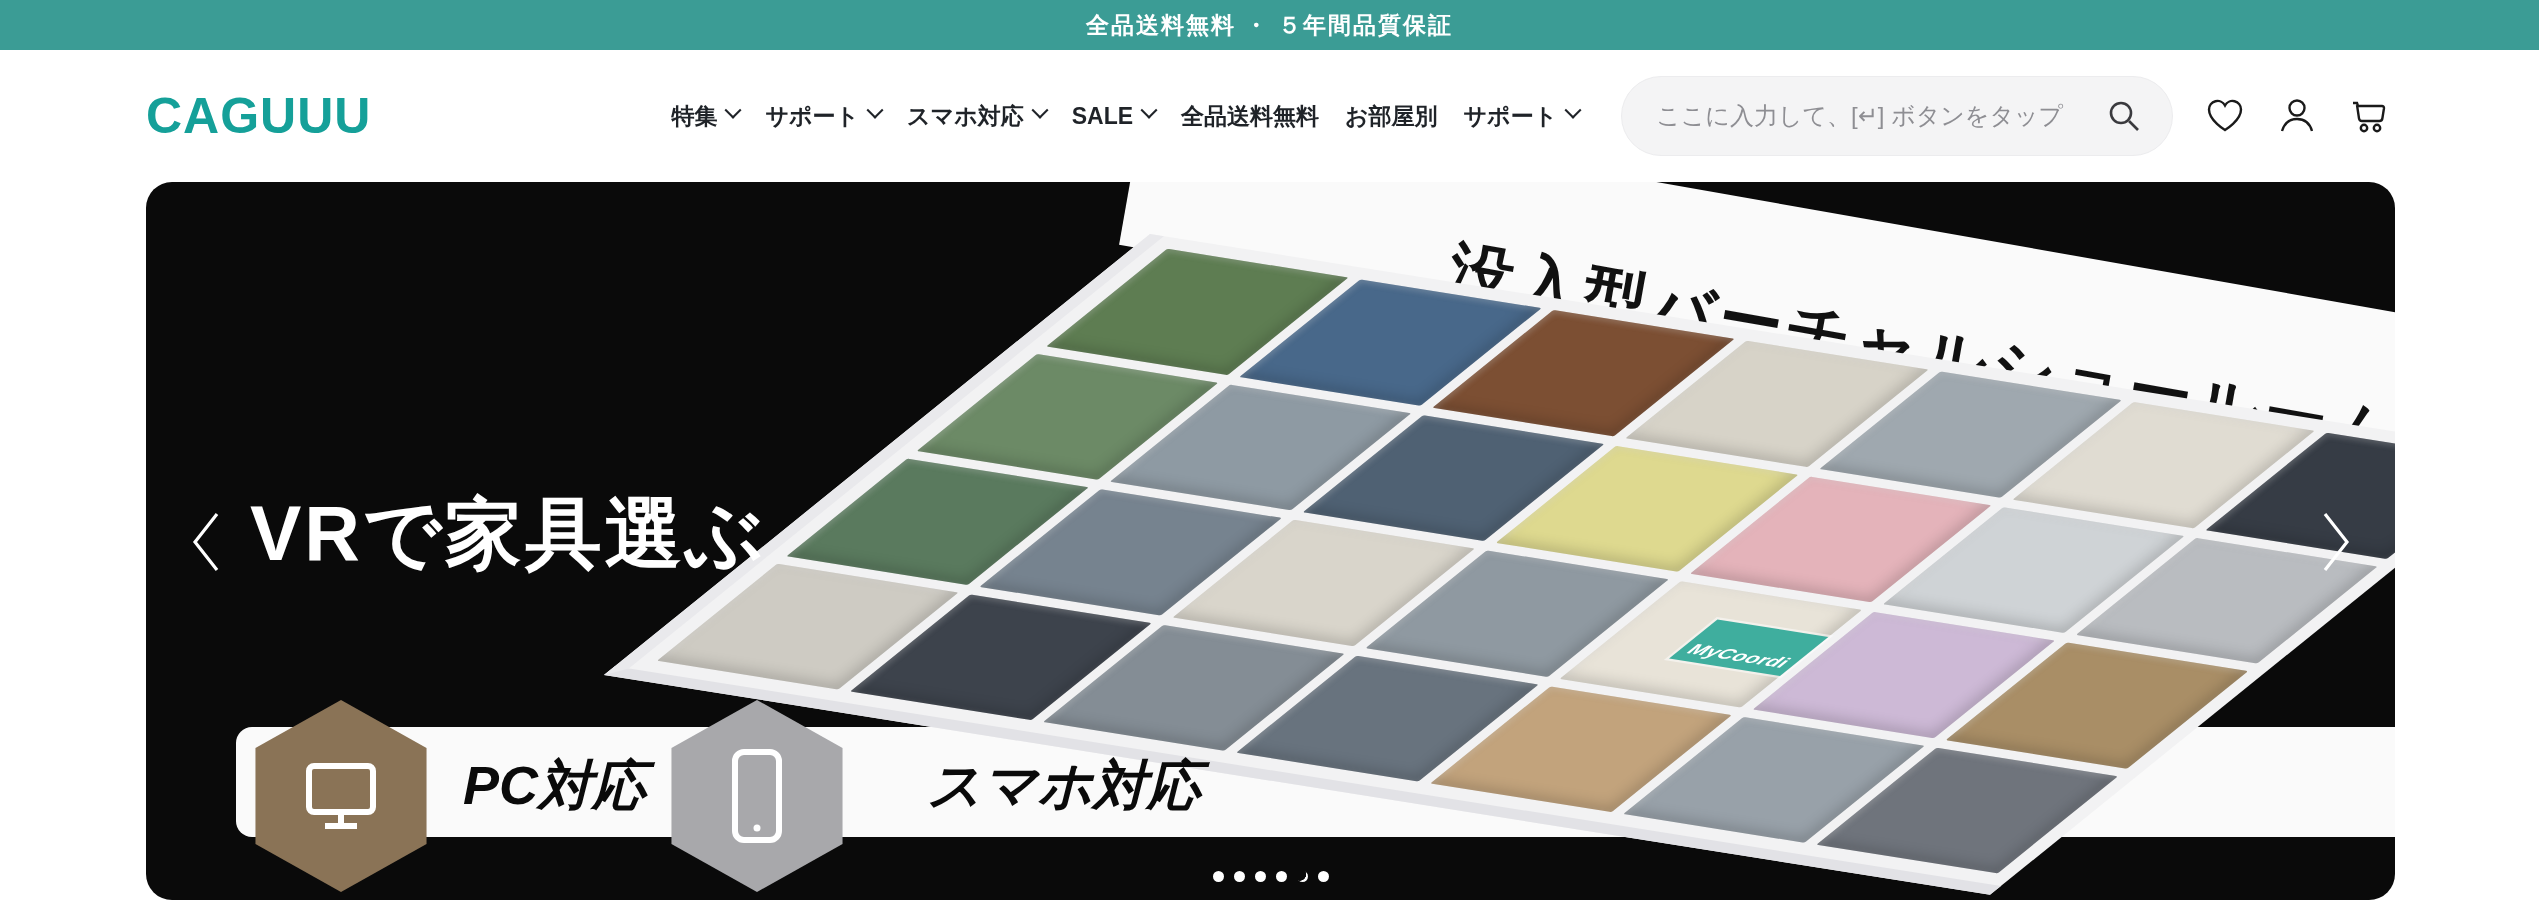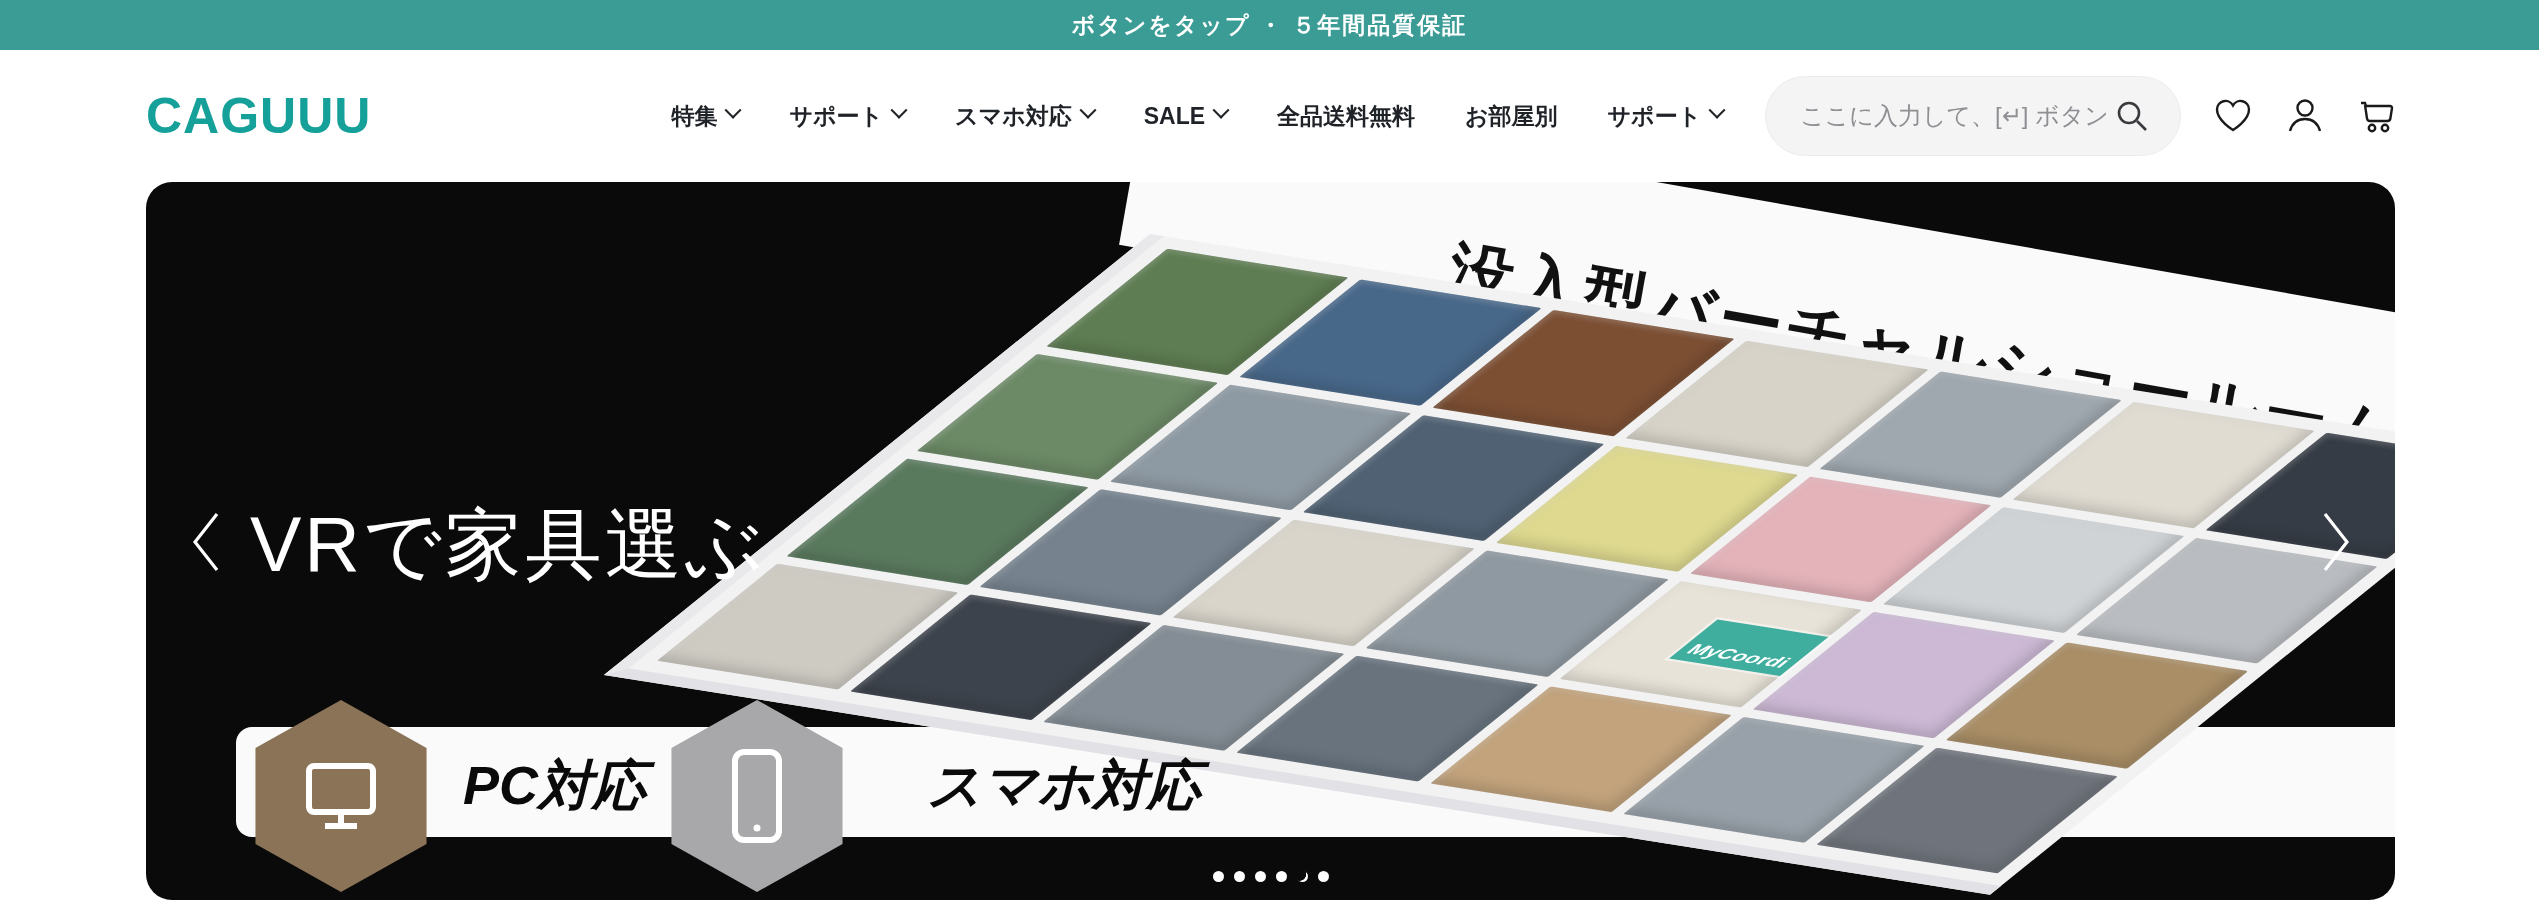--- a/index.html
+++ b/index.html
@@ -79,7 +79,7 @@
 <body>
 
 <div class="promo" style="background: rgb(59, 156, 149);">
-  <span class="promo-text">ボタンをタップ ・ ５年間品質保証</span>
+  <span class="promo-text">全品送料無料 ・ ５年間品質保証</span>
 </div>
 
 <div class="header">

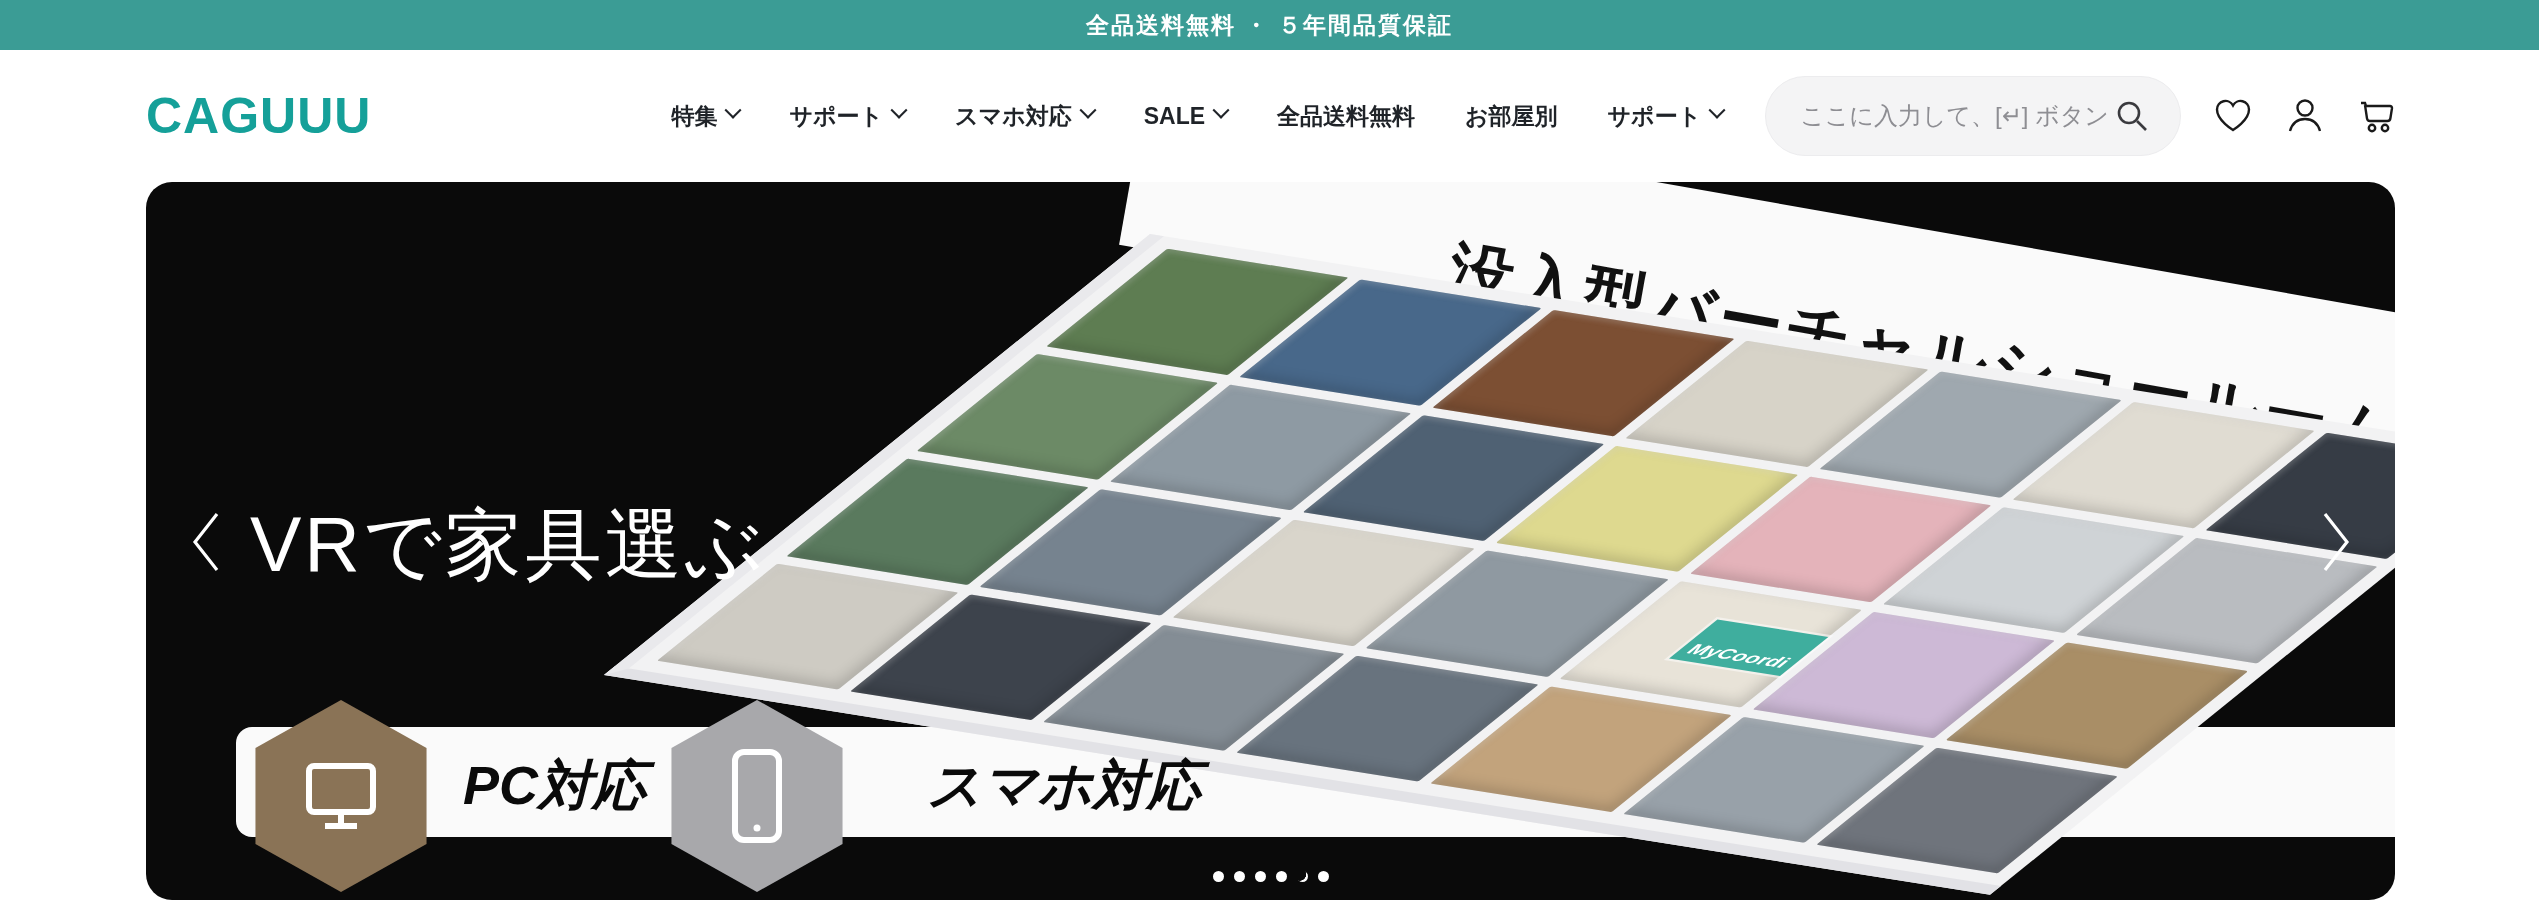--- a/index.html
+++ b/index.html
@@ -13,7 +13,7 @@
   
   .header { height:132px; background:#fff; display:flex; align-items:center; padding:0 148px 0 146px; }
   .logo { font-size:50px; font-weight:900; color:#15a099; letter-spacing:1px; cursor:pointer; flex:0 0 auto; }
-  .nav { display:flex; align-items:center; gap:50px; margin-left:300px; flex:0 0 auto; }
+  .nav { display:flex; align-items:center; gap:26px; margin-left:300px; flex:0 0 auto; }
   .nav-item { display:flex; align-items:center; gap:10px; font-size:23px; font-weight:700; color:#1f2328; cursor:pointer; white-space:nowrap; }
   .caret { width:12px; height:12px; border-right:2px solid #1f2328; border-bottom:2px solid #1f2328;
     transform:rotate(45deg) translate(-2px,-2px); margin-top:-6px; }

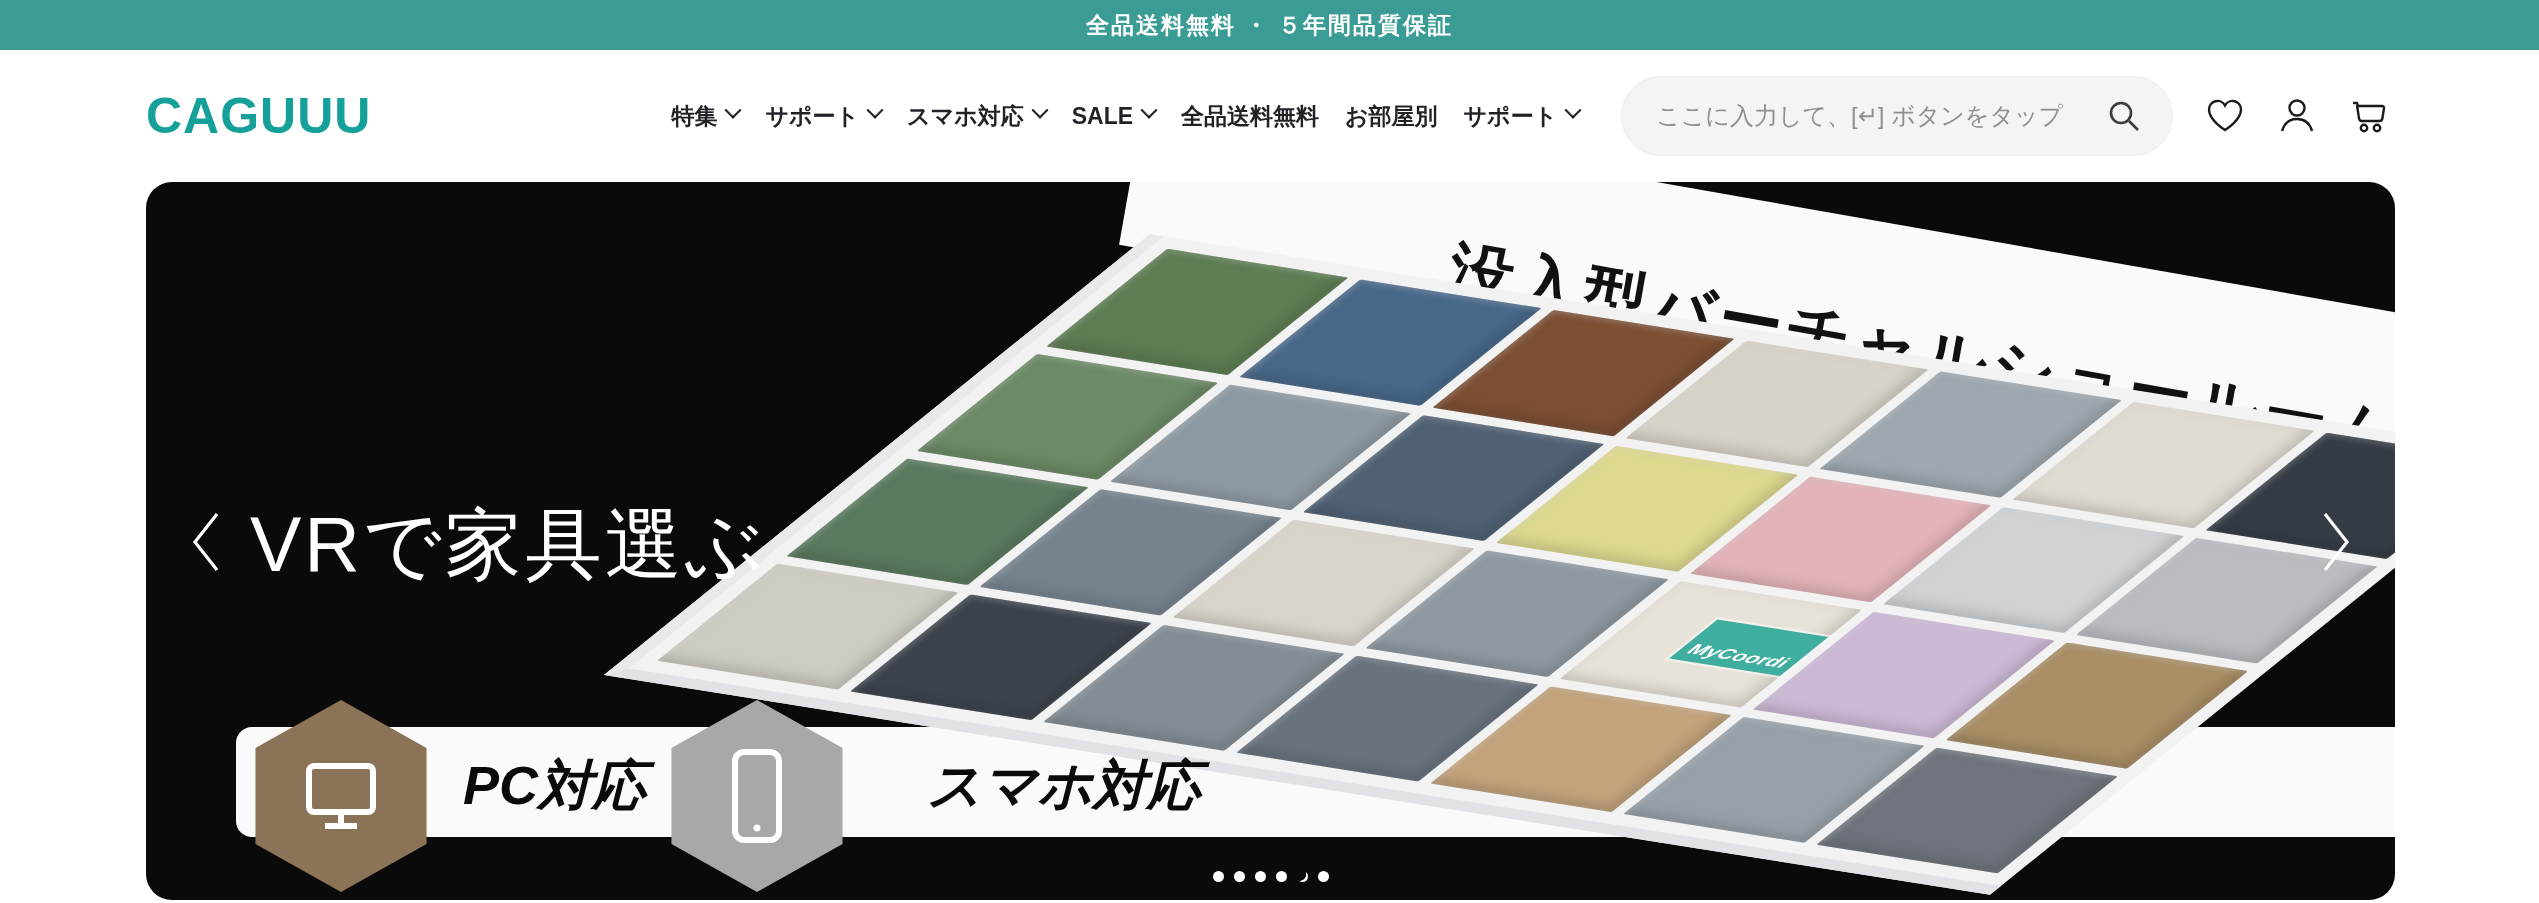--- a/index.html
+++ b/index.html
@@ -52,7 +52,7 @@
   
   .hero-title { position:absolute; left:96px; top:100px; font-size:198px; line-height:1; font-weight:900;
     color:#fff; letter-spacing:12px; z-index:4; white-space:nowrap; }
-  .hero-sub { position:absolute; left:104px; top:324px; font-size:77px; line-height:1; font-weight:400;
+  .hero-sub { position:absolute; left:104px; top:313px; font-size:77px; line-height:1; font-weight:700;
     color:#fff; letter-spacing:3px; z-index:4; white-space:nowrap;text-align:center; }
 
   

